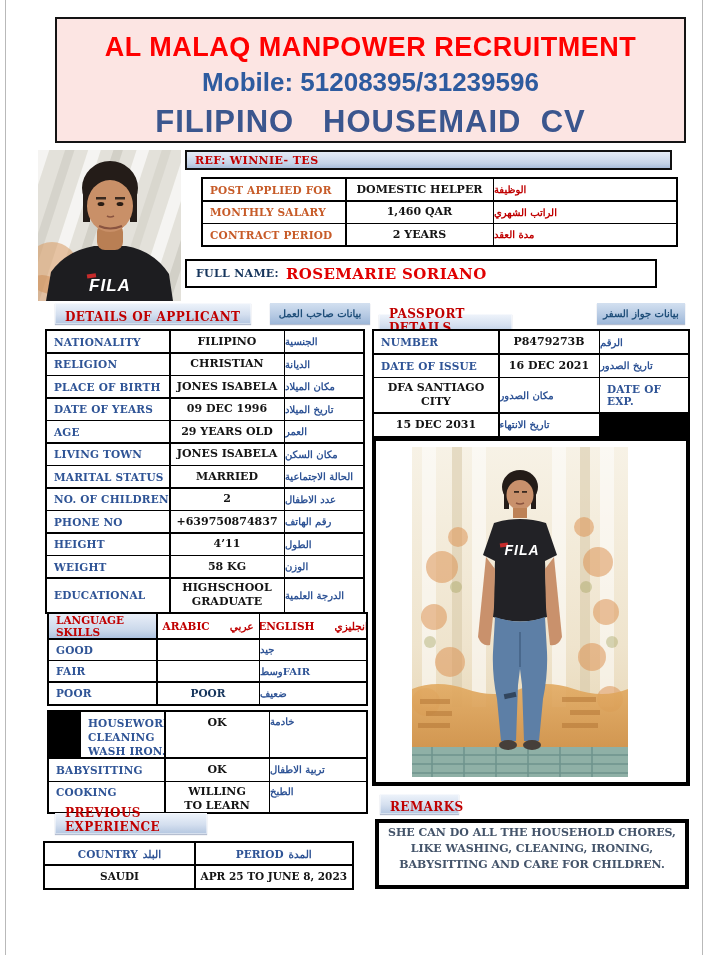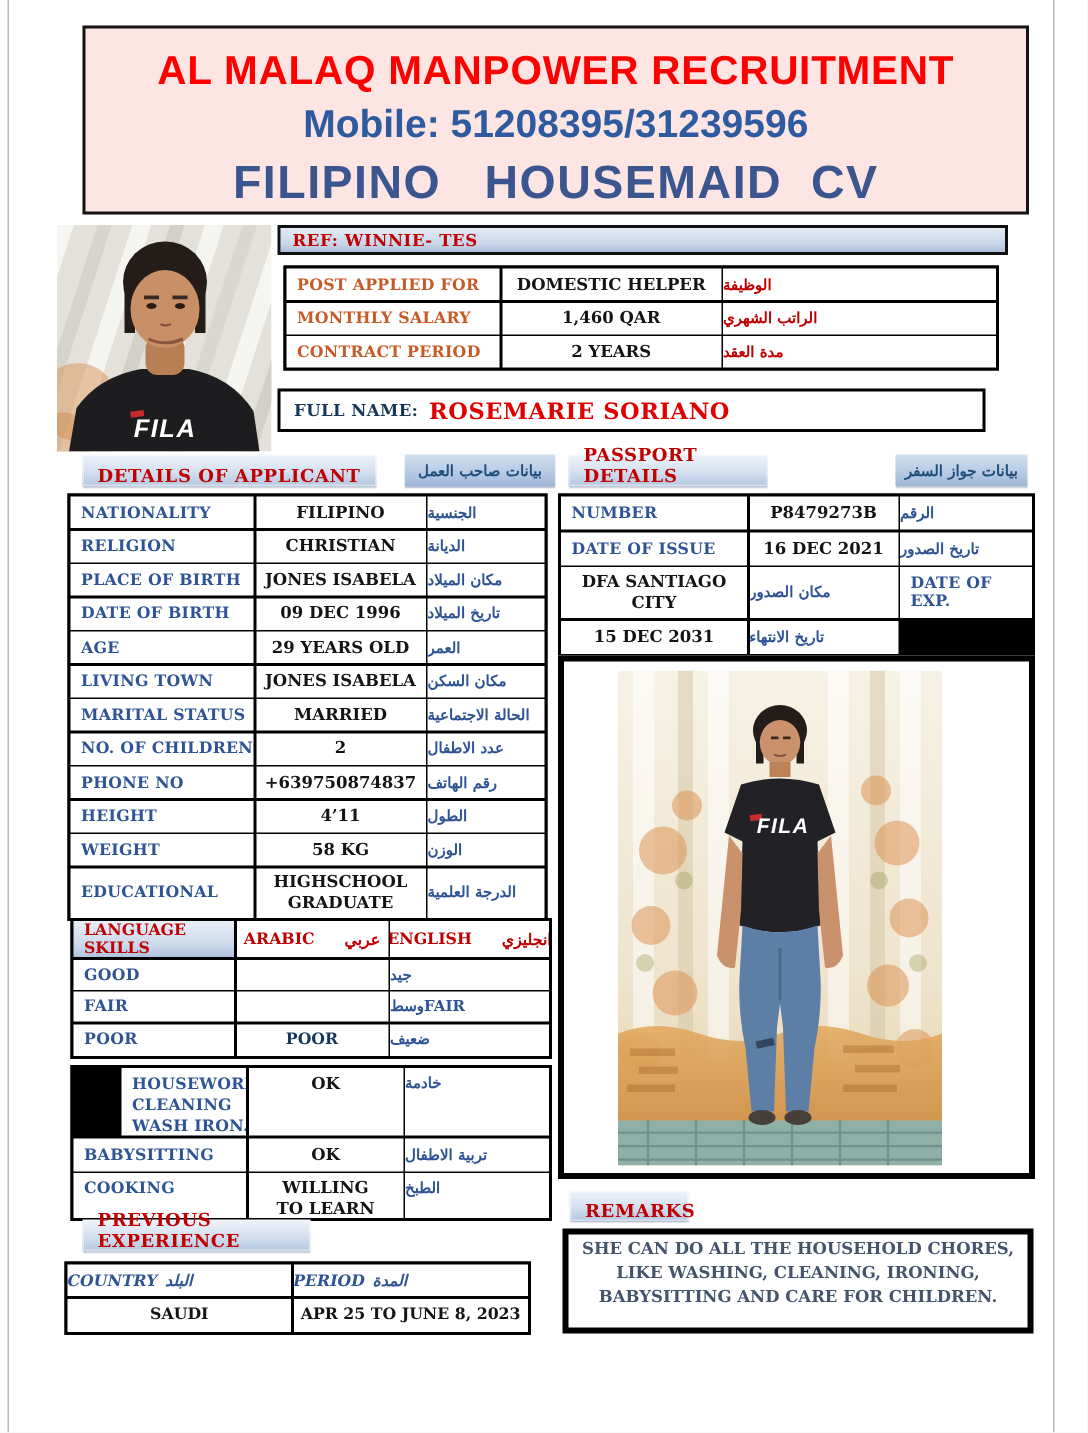--- a/index.html
+++ b/index.html
@@ -56,7 +56,7 @@
   .c-orange{ color:#c75b28; }
   .top-align { align-items:flex-start; padding-top:4px; }
 
-  .job-grid      { left:189px; top:177px; width:477px; grid-template-columns:142px 146px 1fr; grid-template-rows:repeat(3,21px); }
+  .job-grid      { left:201px; top:177px; width:477px; grid-template-columns:142px 146px 1fr; grid-template-rows:repeat(3,21px); }
   .details-grid  { left:45px;  top:329px; width:320px; grid-template-columns:122px 113px 1fr; grid-template-rows:repeat(11,21px) 33px; }
   .passport-grid { left:372px; top:329px; width:318px; grid-template-columns:124px 99px 1fr; grid-template-rows:22px 22px 34px 22px; }
   .language-grid { left:47px;  top:612px; width:321px; grid-template-columns:107px 101px 1fr; grid-template-rows:24px 20px 20px 21px; }

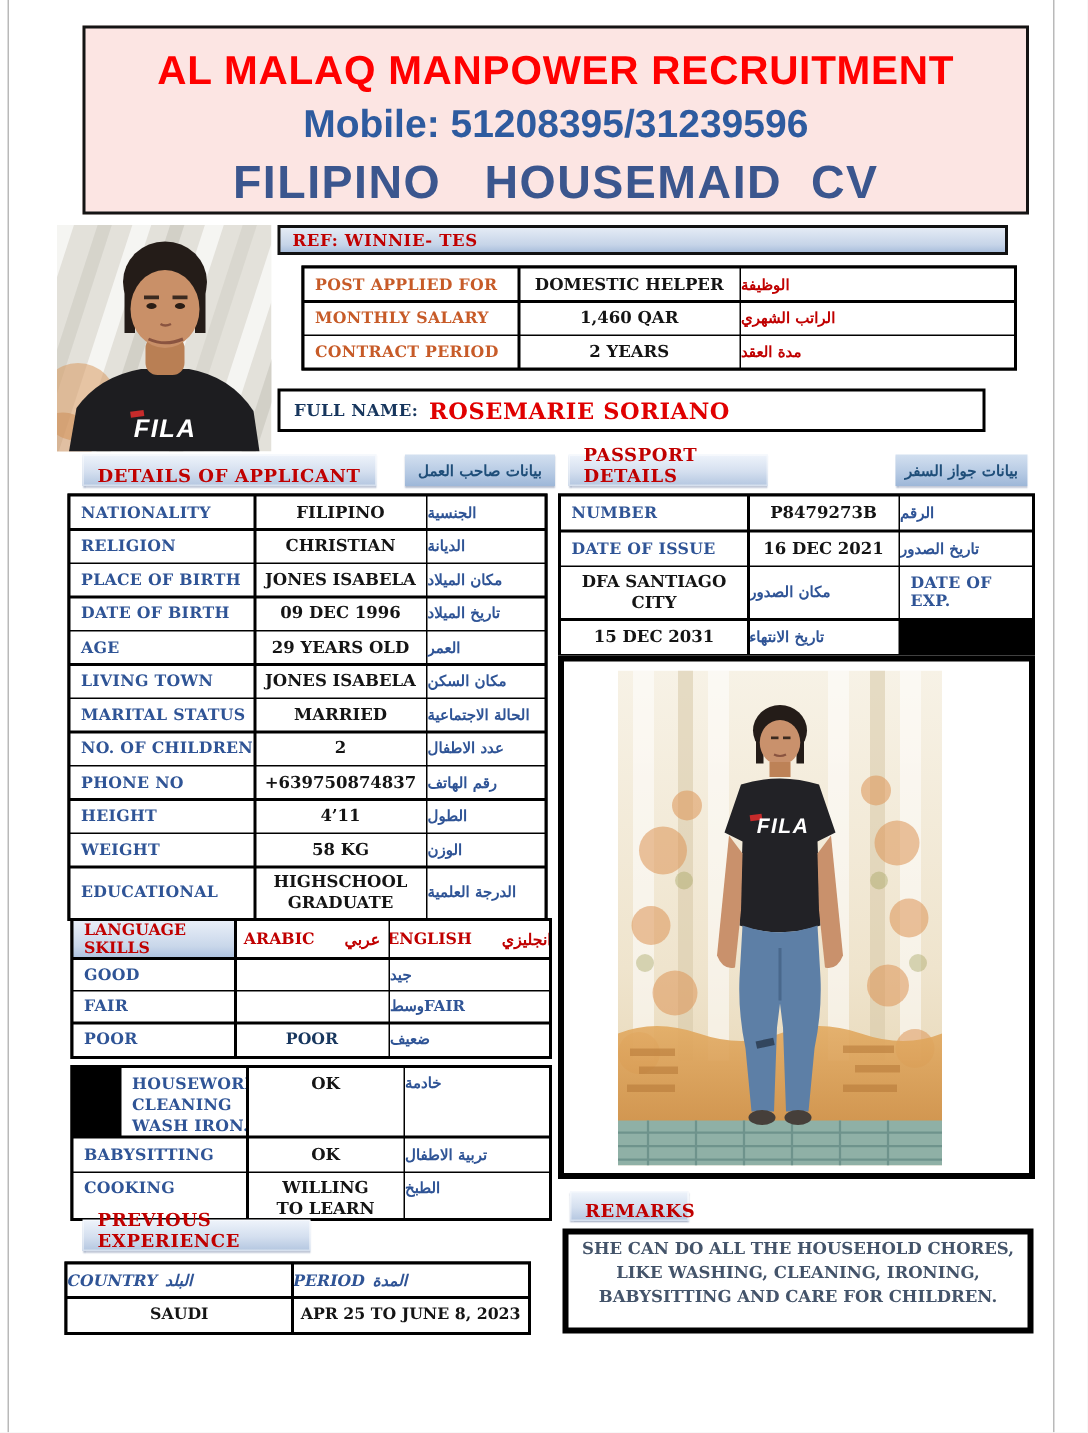--- a/index.html
+++ b/index.html
@@ -197,7 +197,7 @@
     <div class="c c-ar">الدرجة العلمية</div>
   </div>
 
-  <div class="abs sec-hdr" style="left:379px; top:303px; width:133px; height:21px;">
+  <div class="abs sec-hdr" style="left:379px; top:314px; width:133px; height:21px;">
     <span>PASSPORT DETAILS</span>
   </div>
   <div class="abs ar-box" style="left:597px; top:303px; width:88px; height:21px;">

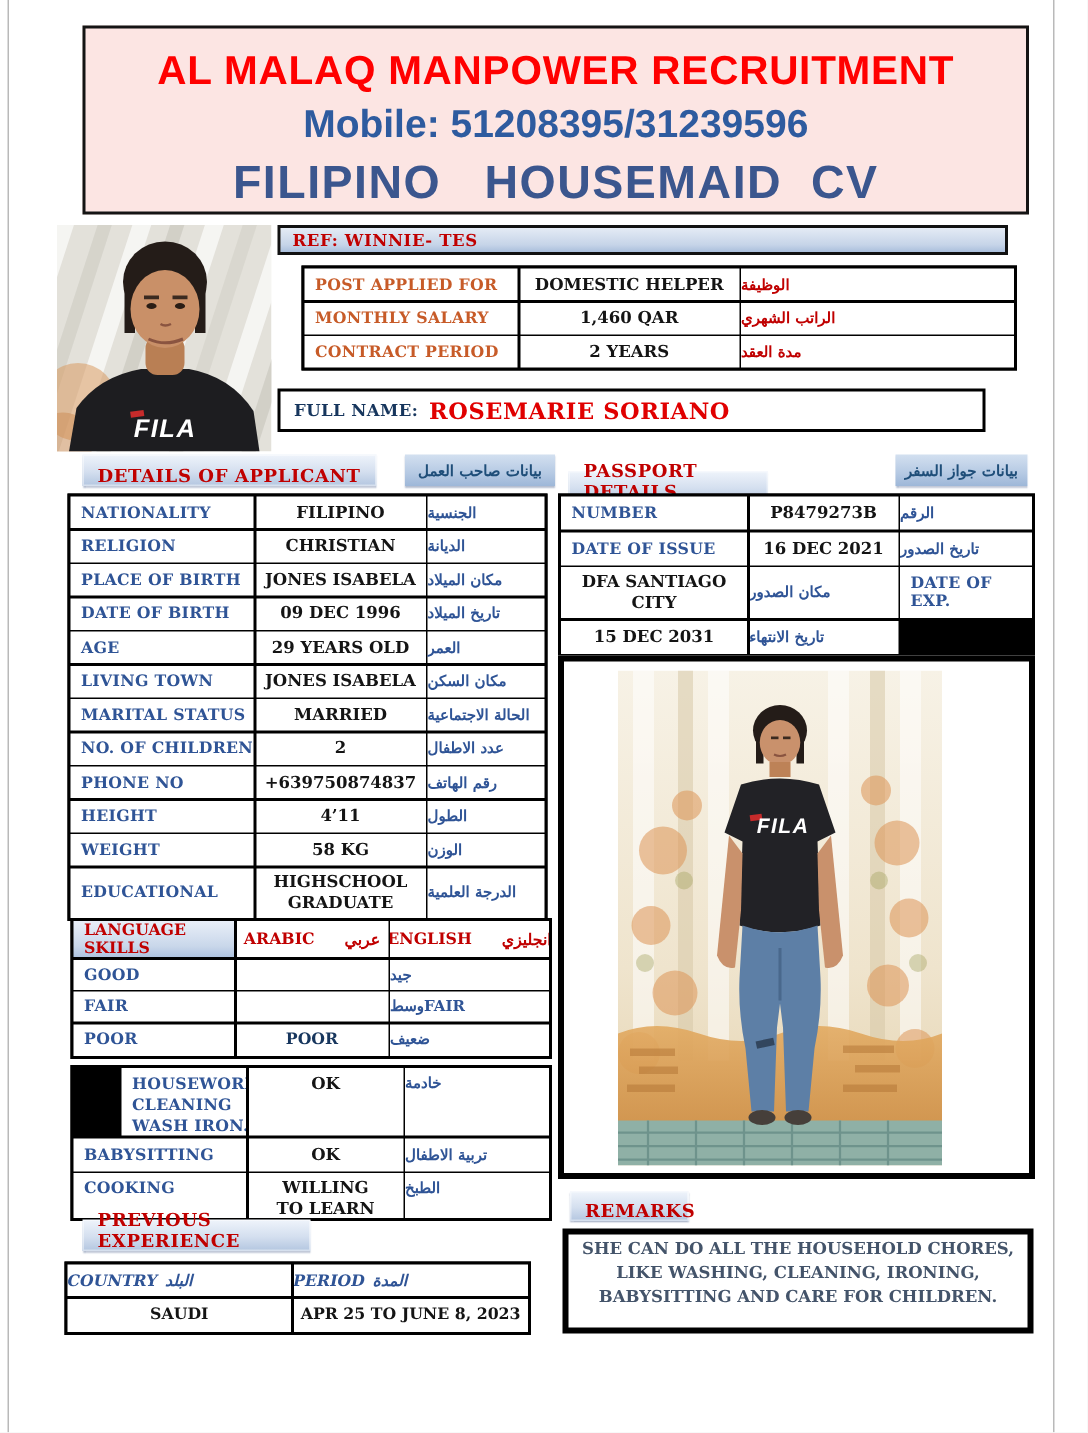--- a/index.html
+++ b/index.html
@@ -168,7 +168,7 @@
     <div class="c c-lbl">PLACE OF BIRTH</div>
     <div class="c c-val">JONES ISABELA</div>
     <div class="c c-ar">مكان الميلاد</div>
-    <div class="c c-lbl">DATE OF BIRTH</div>
+    <div class="c c-lbl">DATE OF YEARS</div>
     <div class="c c-val">09 DEC 1996</div>
     <div class="c c-ar">تاريخ الميلاد</div>
     <div class="c c-lbl">AGE</div>

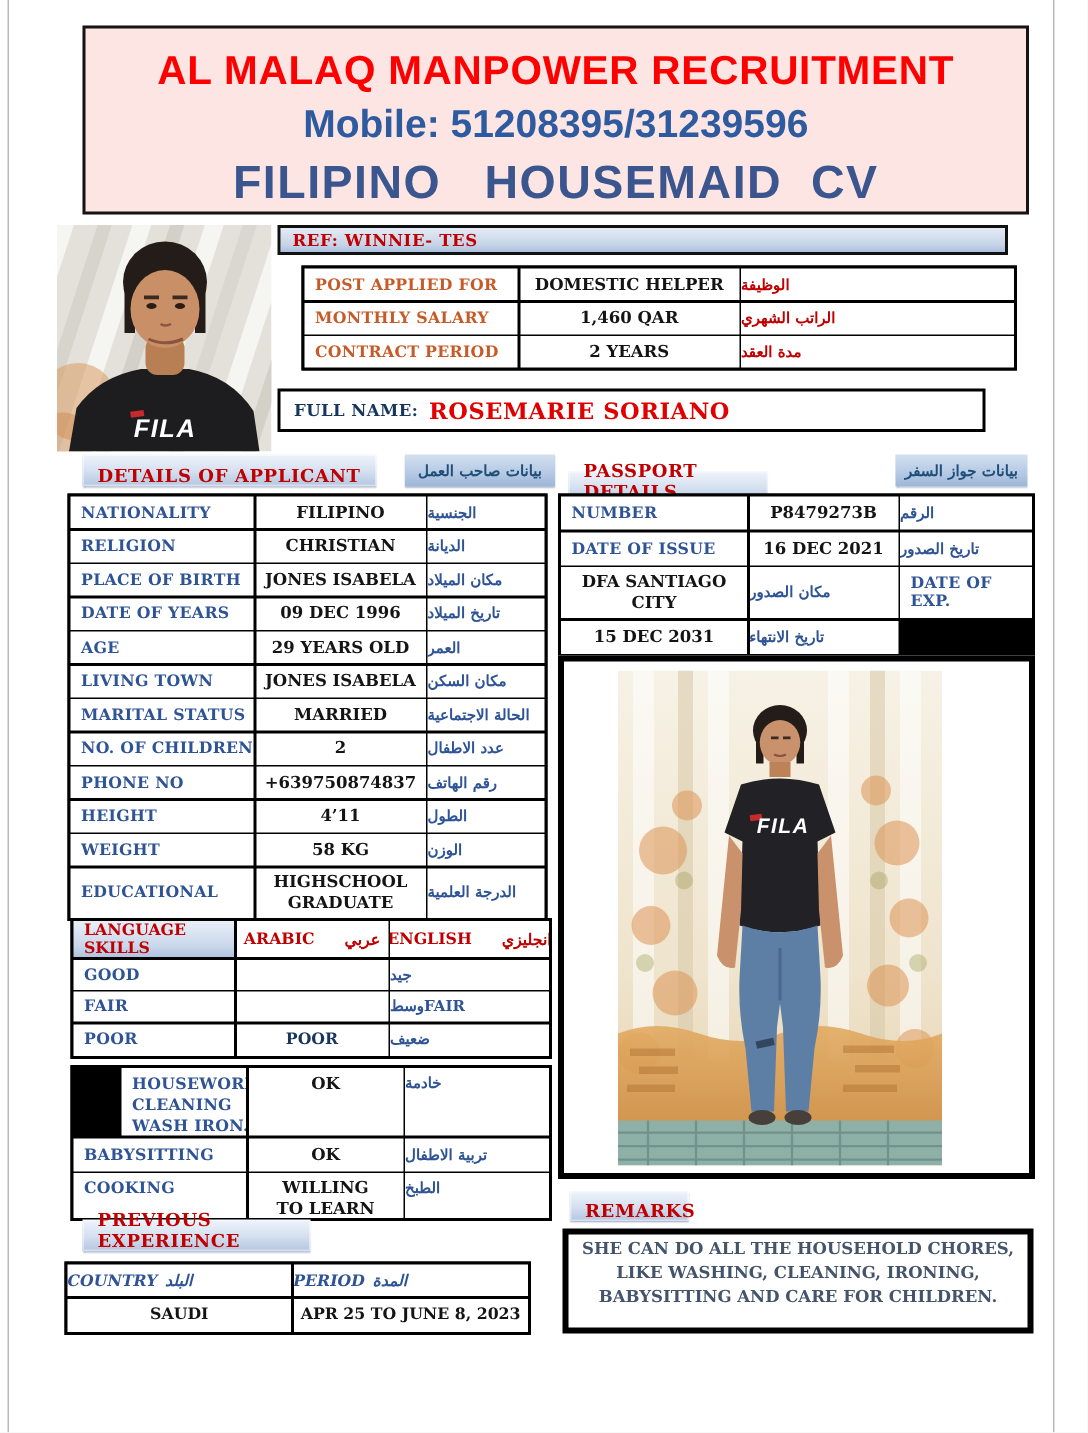--- a/index.html
+++ b/index.html
@@ -66,7 +66,7 @@
   .lang-title { background:linear-gradient(180deg,#e9eff8 0%,#c9d7ea 70%,#aec3e0 100%); color:#c00000; font-size:10.5px; justify-content:flex-start; padding-left:7px; }
   .lang-head  { justify-content:center; color:#c00000; font-size:10.5px; gap:20px; }
   .c-poor-val { justify-content:center; color:#17365d; font-size:10.5px; }
-  .exp-head   { justify-content:flex-start; color:#2f5496; font-size:10.5px; gap:5px;font-style:italic; }
+  .exp-head   { justify-content:center; color:#2f5496; font-size:10.5px; gap:5px; }
 
   
   .fullname-bar {

